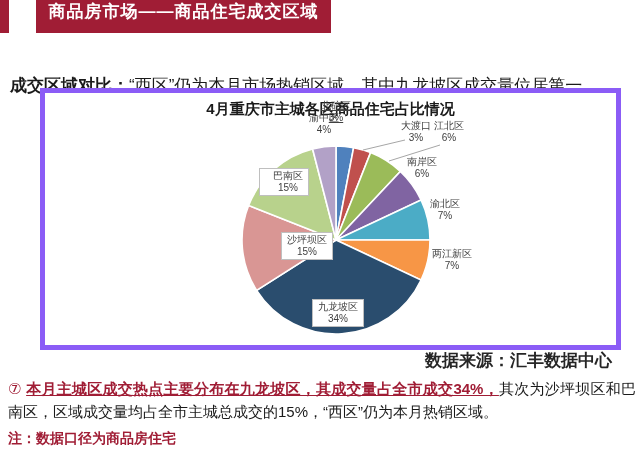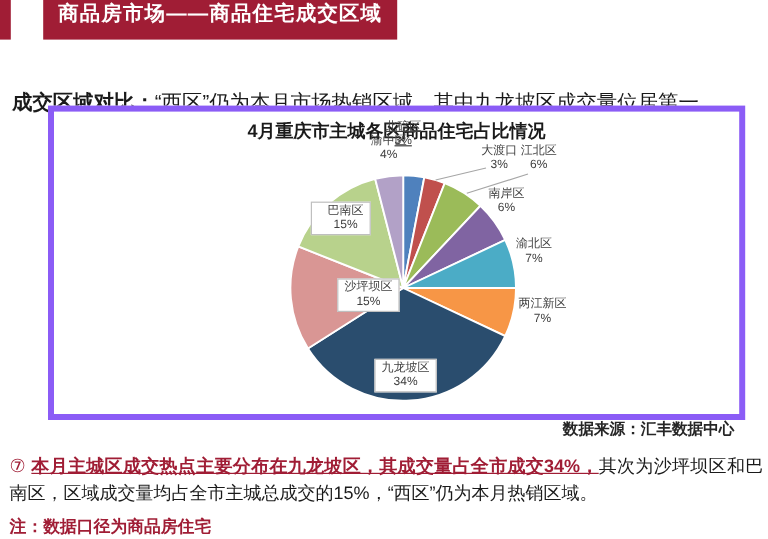--- a/index.html
+++ b/index.html
@@ -37,7 +37,7 @@
   }
   .source{
     position:absolute;top:349px;right:28px;
-    font-size:13px;font-weight:bold;color:#262626;
+    font-size:17px;font-weight:bold;color:#262626;
   }
   .summary{
     position:absolute;left:8px;top:377px;width:628px;

